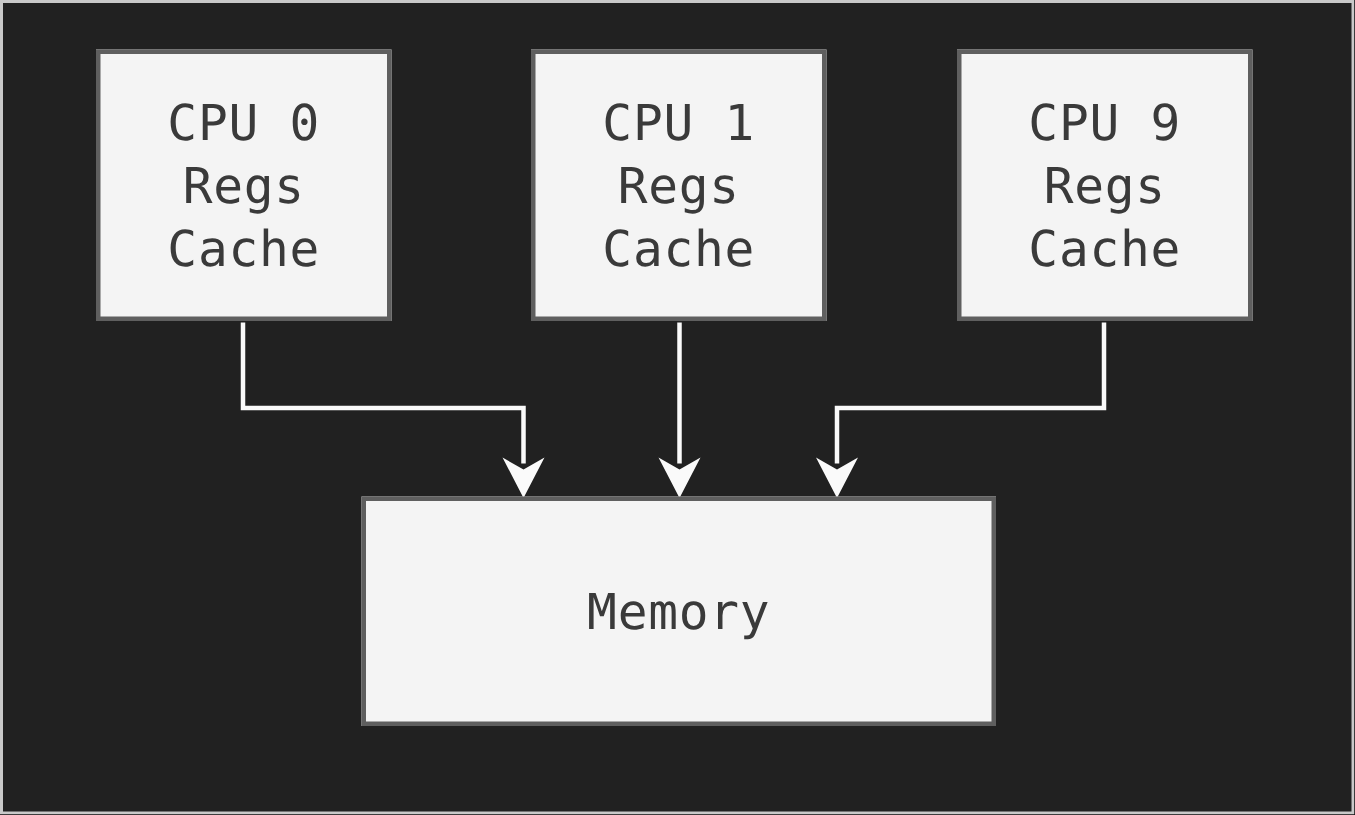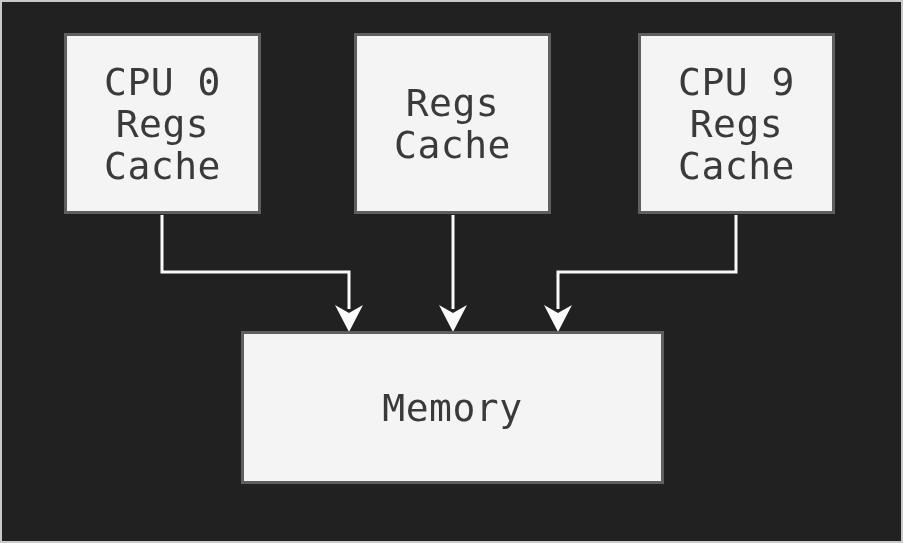--- a/index.html
+++ b/index.html
@@ -24,7 +24,7 @@
     align-items: center;
     justify-content: center;
     text-align: center;
-    font-size: 38px;
+    font-size: 33px;
     line-height: 42px;
     letter-spacing: 0.5px;
   }

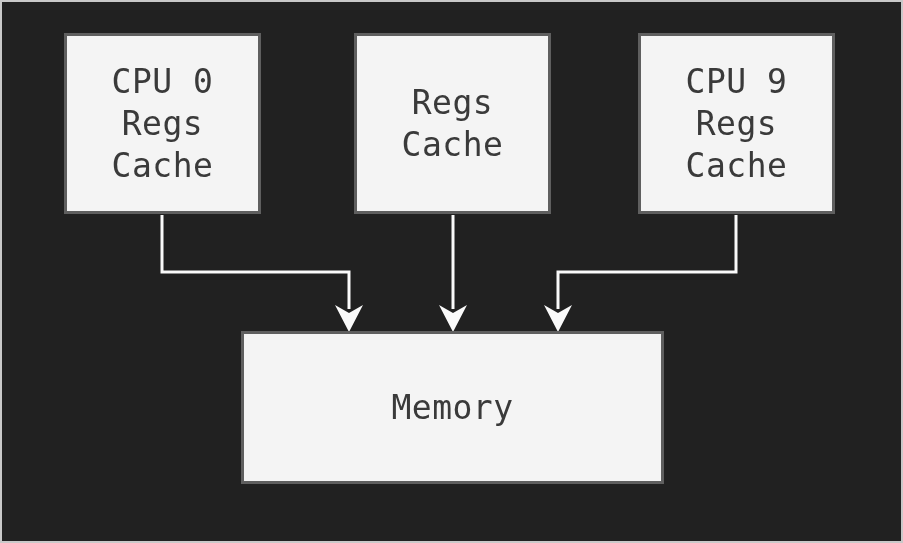--- a/index.html
+++ b/index.html
@@ -74,6 +74,7 @@
   </div>
 
   <div class="node cpu cpu1">
+    <div>CPU 1</div>
     <div>Regs</div>
     <div>Cache</div>
   </div>

